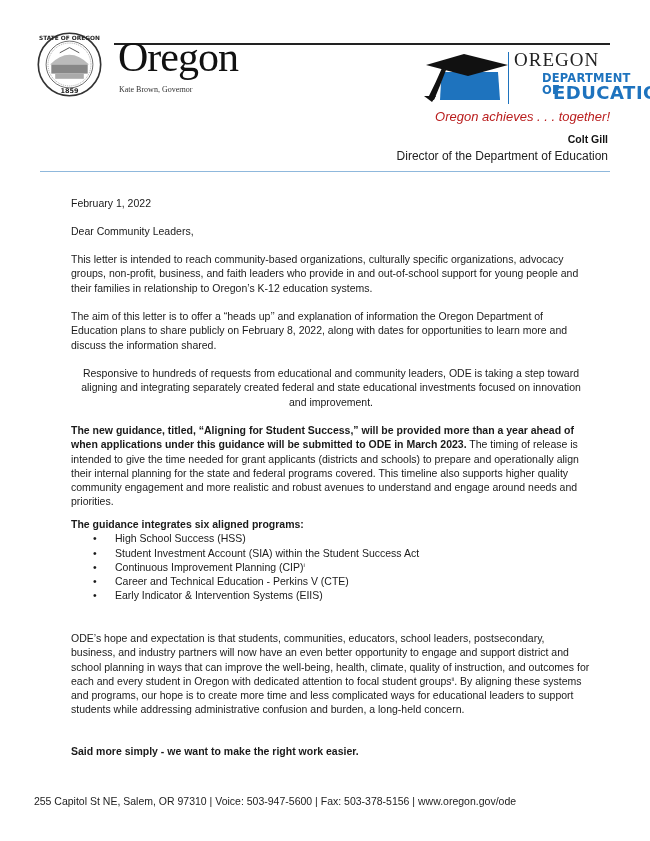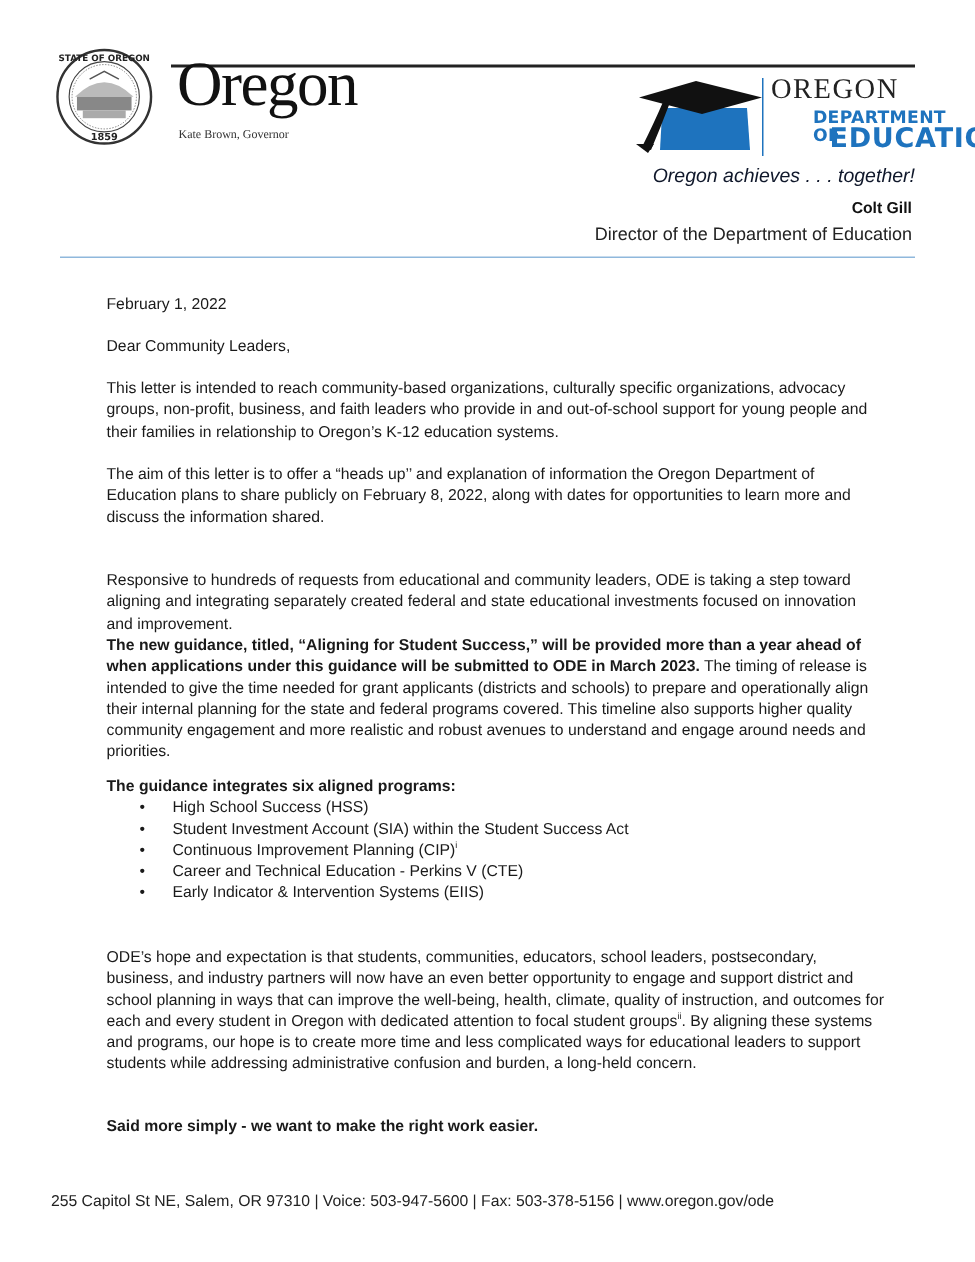--- a/index.html
+++ b/index.html
@@ -17,7 +17,7 @@
   .ode-oregon { left: 514px; top: 50px; font-family: "Liberation Serif", serif; font-size: 19px; letter-spacing: 1px; color: #222; line-height: 1; }
   .ode-dept { left: 542px; top: 73px; font-family: "DejaVu Sans", sans-serif; font-weight: bold; font-size: 11.5px; color: #1e73be; line-height: 1; letter-spacing: 0.2px; }
   .ode-edu { left: 513px; top: 84px; font-family: "DejaVu Sans", sans-serif; font-weight: bold; font-size: 18px; color: #1e73be; line-height: 1; letter-spacing: 0.5px; margin-left: 40px; }
-  .tagline { right: 40px; top: 109px; font-size: 13px; font-style: italic; color: #0f172a; }
+  .tagline { right: 40px; top: 109px; font-size: 13px; font-style: italic; color: #b91c1c; }
 
   .director-name { right: 42px; top: 133px; font-size: 10.5px; font-weight: bold; color: #111; padding-left: 28px; }
   .director-title { right: 42px; top: 149px; font-size: 12px; color: #222; }

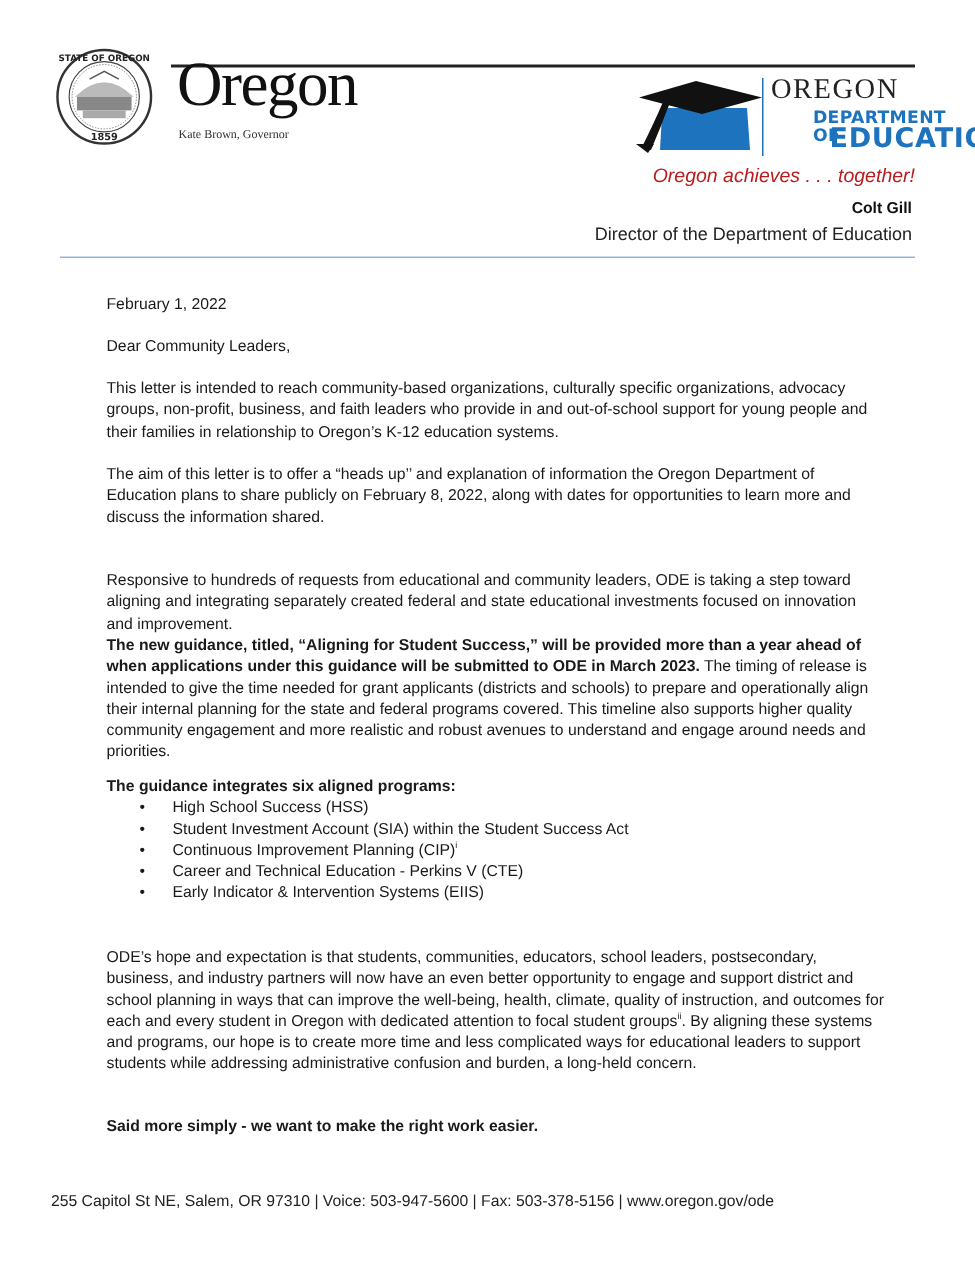--- a/index.html
+++ b/index.html
@@ -77,7 +77,7 @@
 <div class="abs body-text" style="top:309px;">
     <p>The aim of this letter is to offer a “heads up’’ and explanation of information the Oregon Department of Education plans to share publicly on February 8, 2022, along with dates for opportunities to learn more and discuss the information shared.</p>
   </div>
-<div class="abs body-text" style="top:380px;">
+<div class="abs body-text" style="top:366px;text-align:center;">
     <p>Responsive to hundreds of requests from educational and community leaders, ODE is taking a step toward aligning and integrating separately created federal and state educational investments focused on innovation and improvement.</p>
   </div>
 <div class="abs body-text" style="top:423px;">

